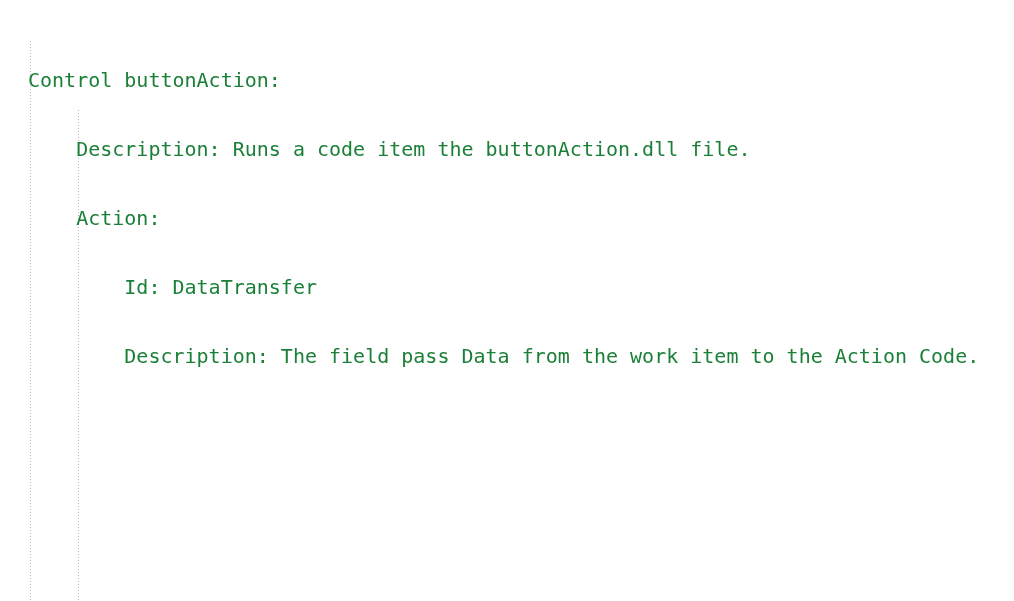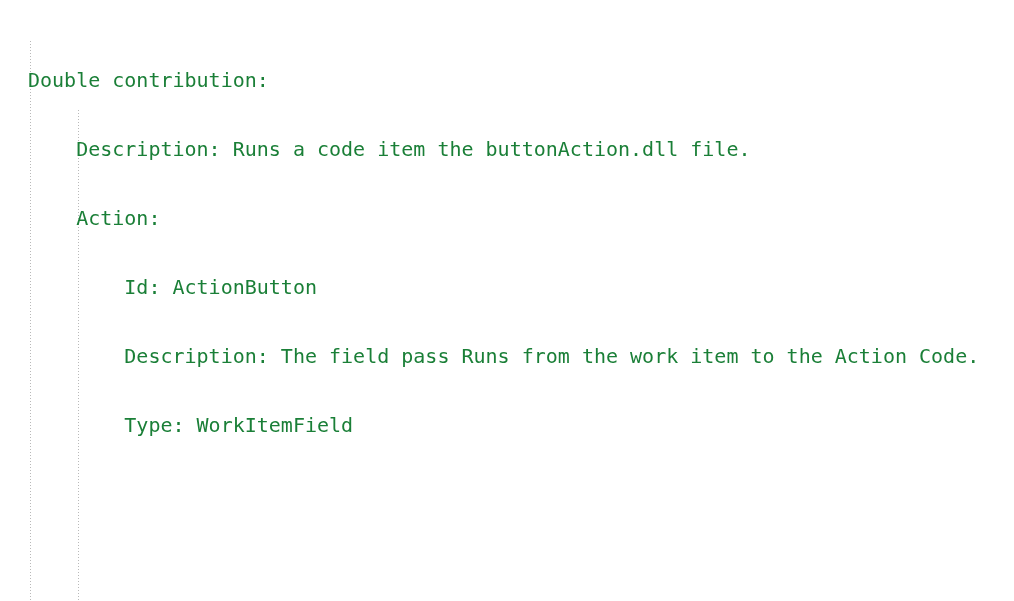--- a/index.html
+++ b/index.html
@@ -65,7 +65,7 @@
   <div class="indent-guide guide-2"></div>
 
   <div class="code-lines">
-    <div class="code-line">Double contribution:</div>
+    <div class="code-line">Control buttonAction:</div>
     <div class="code-line">    Description: Runs a code item the buttonAction.dll file.</div>
     <div class="code-line">    Action:</div>
     <div class="code-line">        Id: ActionButton</div>

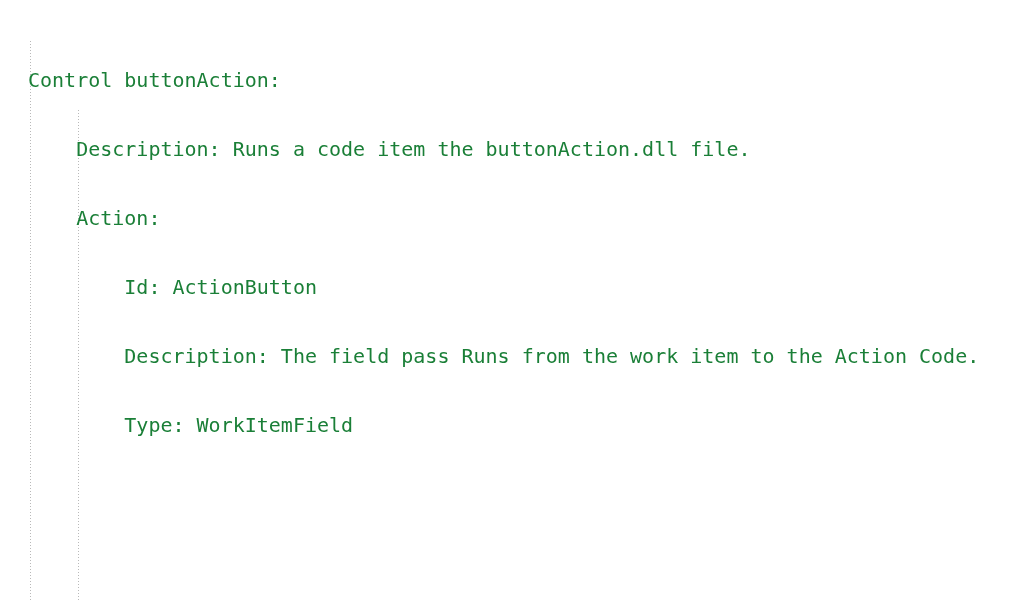--- a/index.html
+++ b/index.html
@@ -68,7 +68,7 @@
     <div class="code-line">Control buttonAction:</div>
     <div class="code-line">    Description: Runs a code item the buttonAction.dll file.</div>
     <div class="code-line">    Action:</div>
-    <div class="code-line">        Id: ActionButton</div>
+    <div class="code-line">        Id: DataTransfer</div>
     <div class="code-line">        Description: The field pass Runs from the work item to the Action Code.</div>
     <div class="code-line">        Type: WorkItemField</div>
     

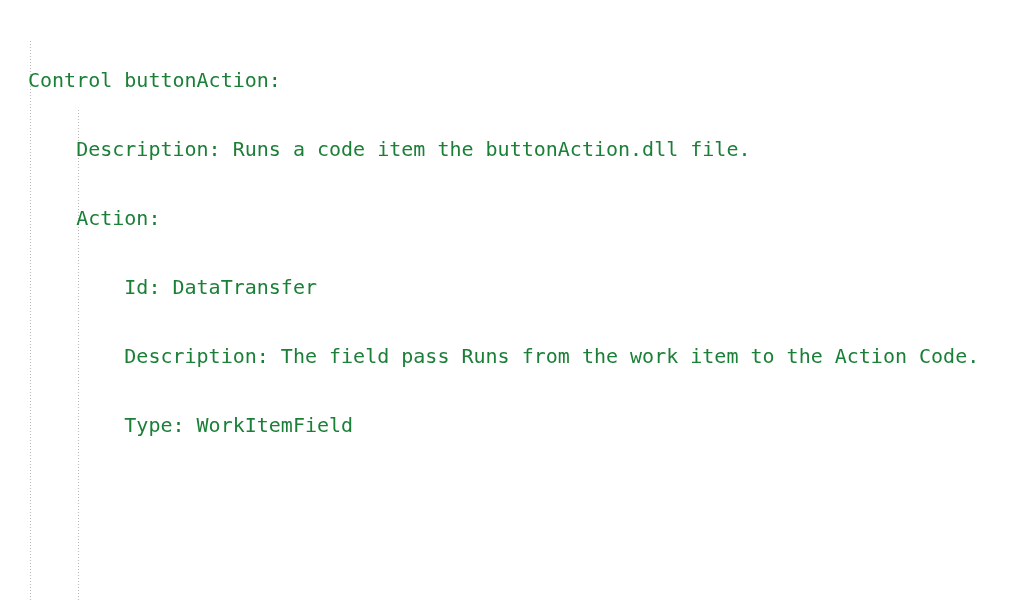--- a/index.html
+++ b/index.html
@@ -69,7 +69,7 @@
     <div class="code-line">    Description: Runs a code item the buttonAction.dll file.</div>
     <div class="code-line">    Action:</div>
     <div class="code-line">        Id: DataTransfer</div>
-    <div class="code-line">        Description: The field pass Runs from the work item to the Action Code.</div>
+    <div class="code-line">        Description: The field pass Data from the work item to the Action Code.</div>
     <div class="code-line">        Type: WorkItemField</div>
     
     

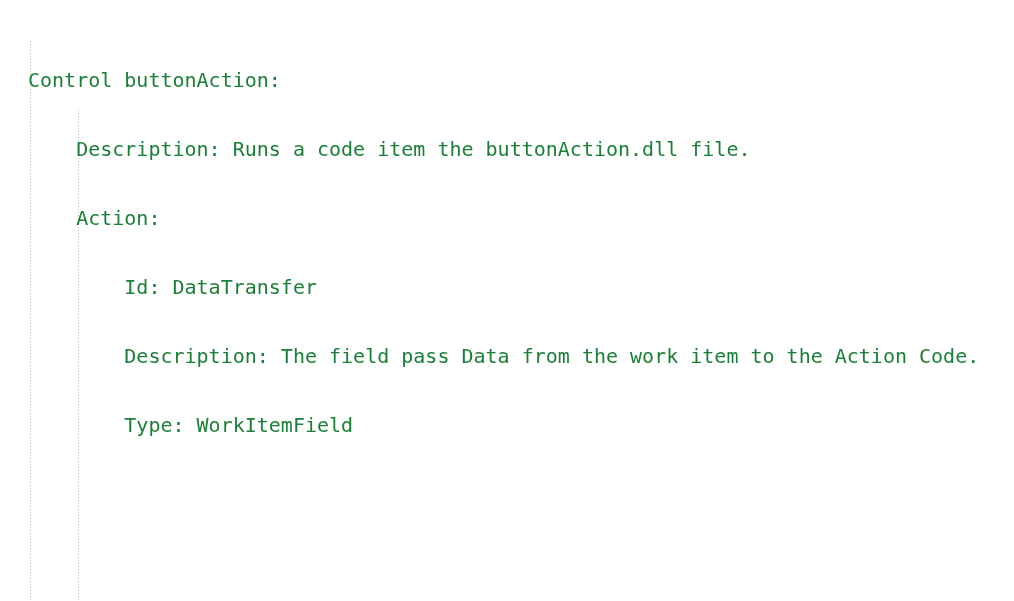--- a/index.html
+++ b/index.html
@@ -70,7 +70,6 @@
     <div class="code-line">    Action:</div>
     <div class="code-line">        Id: DataTransfer</div>
     <div class="code-line">        Description: The field pass Data from the work item to the Action Code.</div>
-    <div class="code-line">        Type: WorkItemField</div>
     
     
     

